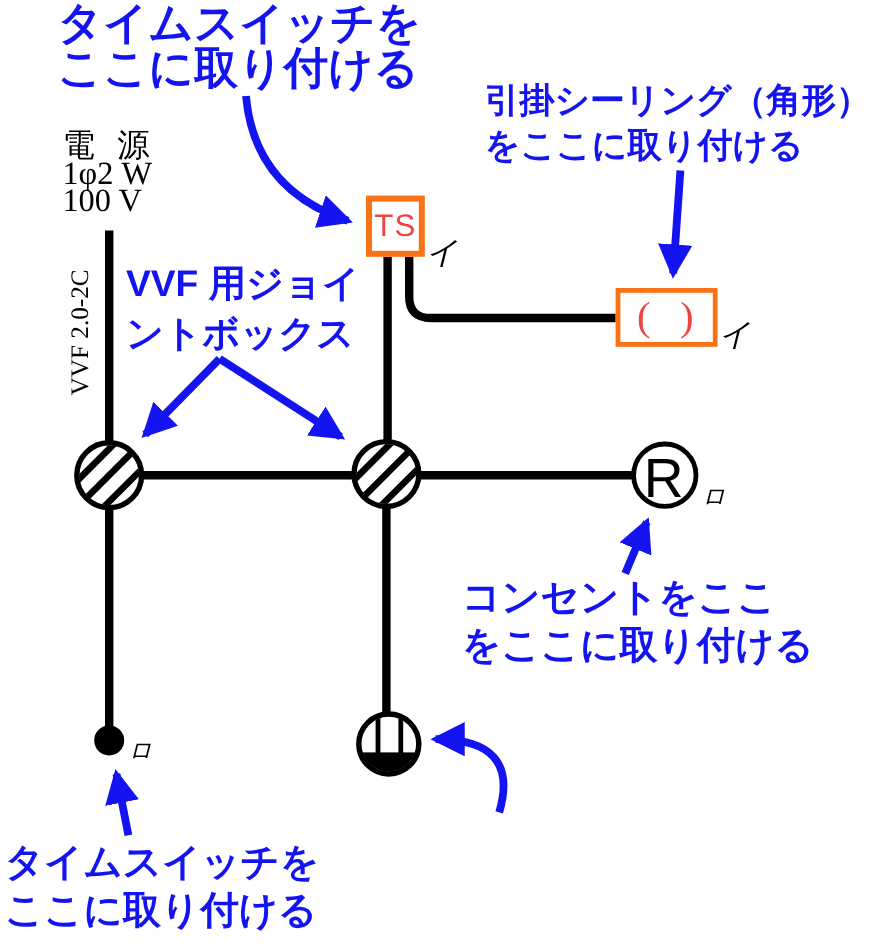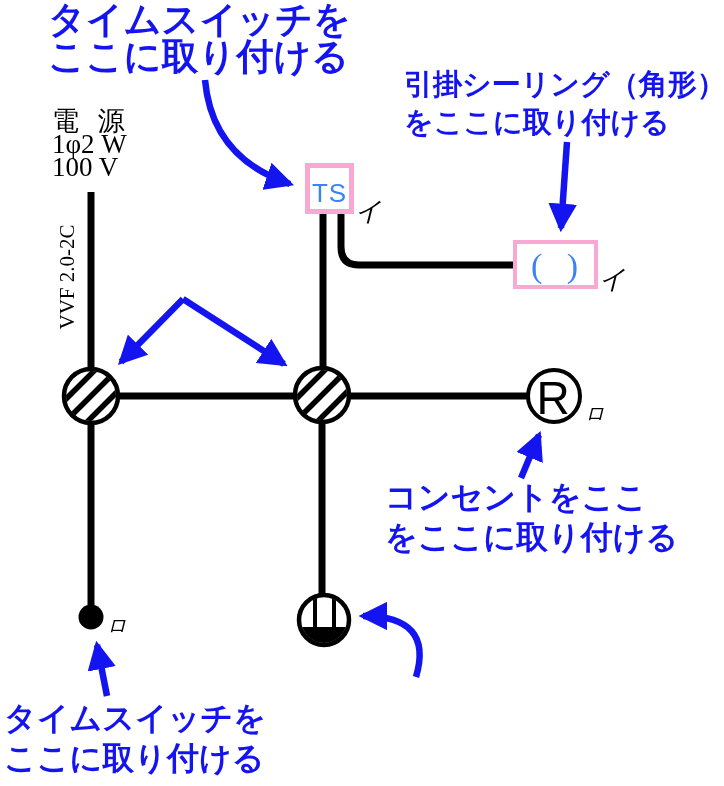--- a/index.html
+++ b/index.html
@@ -12,8 +12,8 @@
   .serif{font-family:"Liberation Serif","DejaVu Serif",serif;color:#000;}
   .ctr{transform:translate(-50%,-50%);position:absolute;}
   
-  .comp-box{position:absolute;background:#fff;border:5px solid #f9a8d4;box-sizing:border-box;
-            display:flex;align-items:flex-end;justify-content:center;color:#3b82f6;}
+  .comp-box{position:absolute;background:#fff;border:5px solid #f97316;box-sizing:border-box;
+            display:flex;align-items:center;justify-content:center;color:#ef4444;}
   #ts-box{left:305px;top:163px;width:49px;height:51px;font-size:26px;letter-spacing:1px;}
   #ceil-box{left:513px;top:240px;width:85px;height:49px;border-width:4px;
             font-size:34px;letter-spacing:8px;padding-left:6px;font-family:"Liberation Serif",serif;}

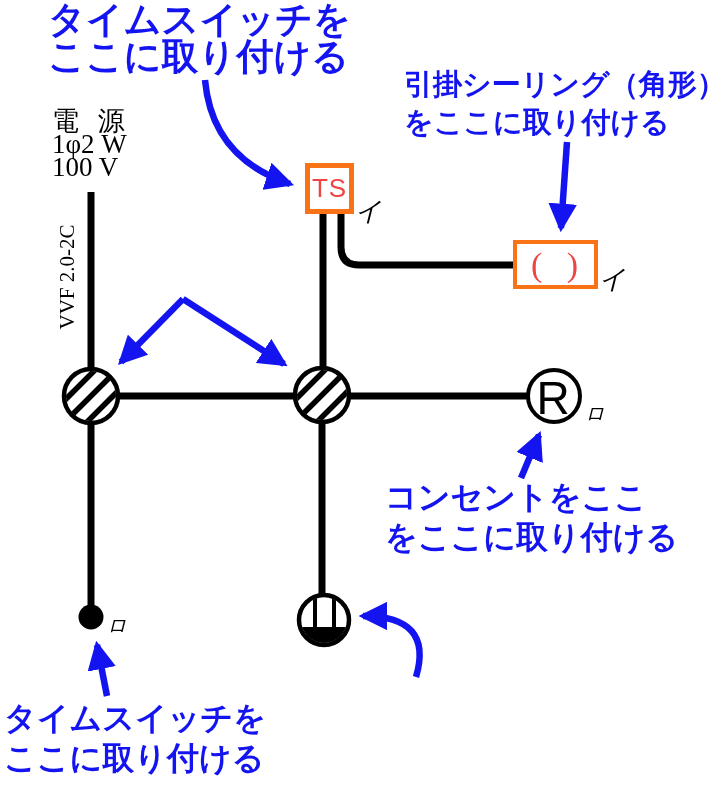--- a/index.html
+++ b/index.html
@@ -121,6 +121,10 @@
     <div>をここに取り付ける</div>
   </div>
 
+  <div class="ann" style="left:105px;top:216px;font-size:31px;line-height:41px;">
+    <div>VVF 用ジョイ</div>
+    <div>ントボックス</div>
+  </div>
 
   <div class="ann" style="left:385px;top:477px;font-size:32px;line-height:40px;">
     <div>コンセントをここ</div>

